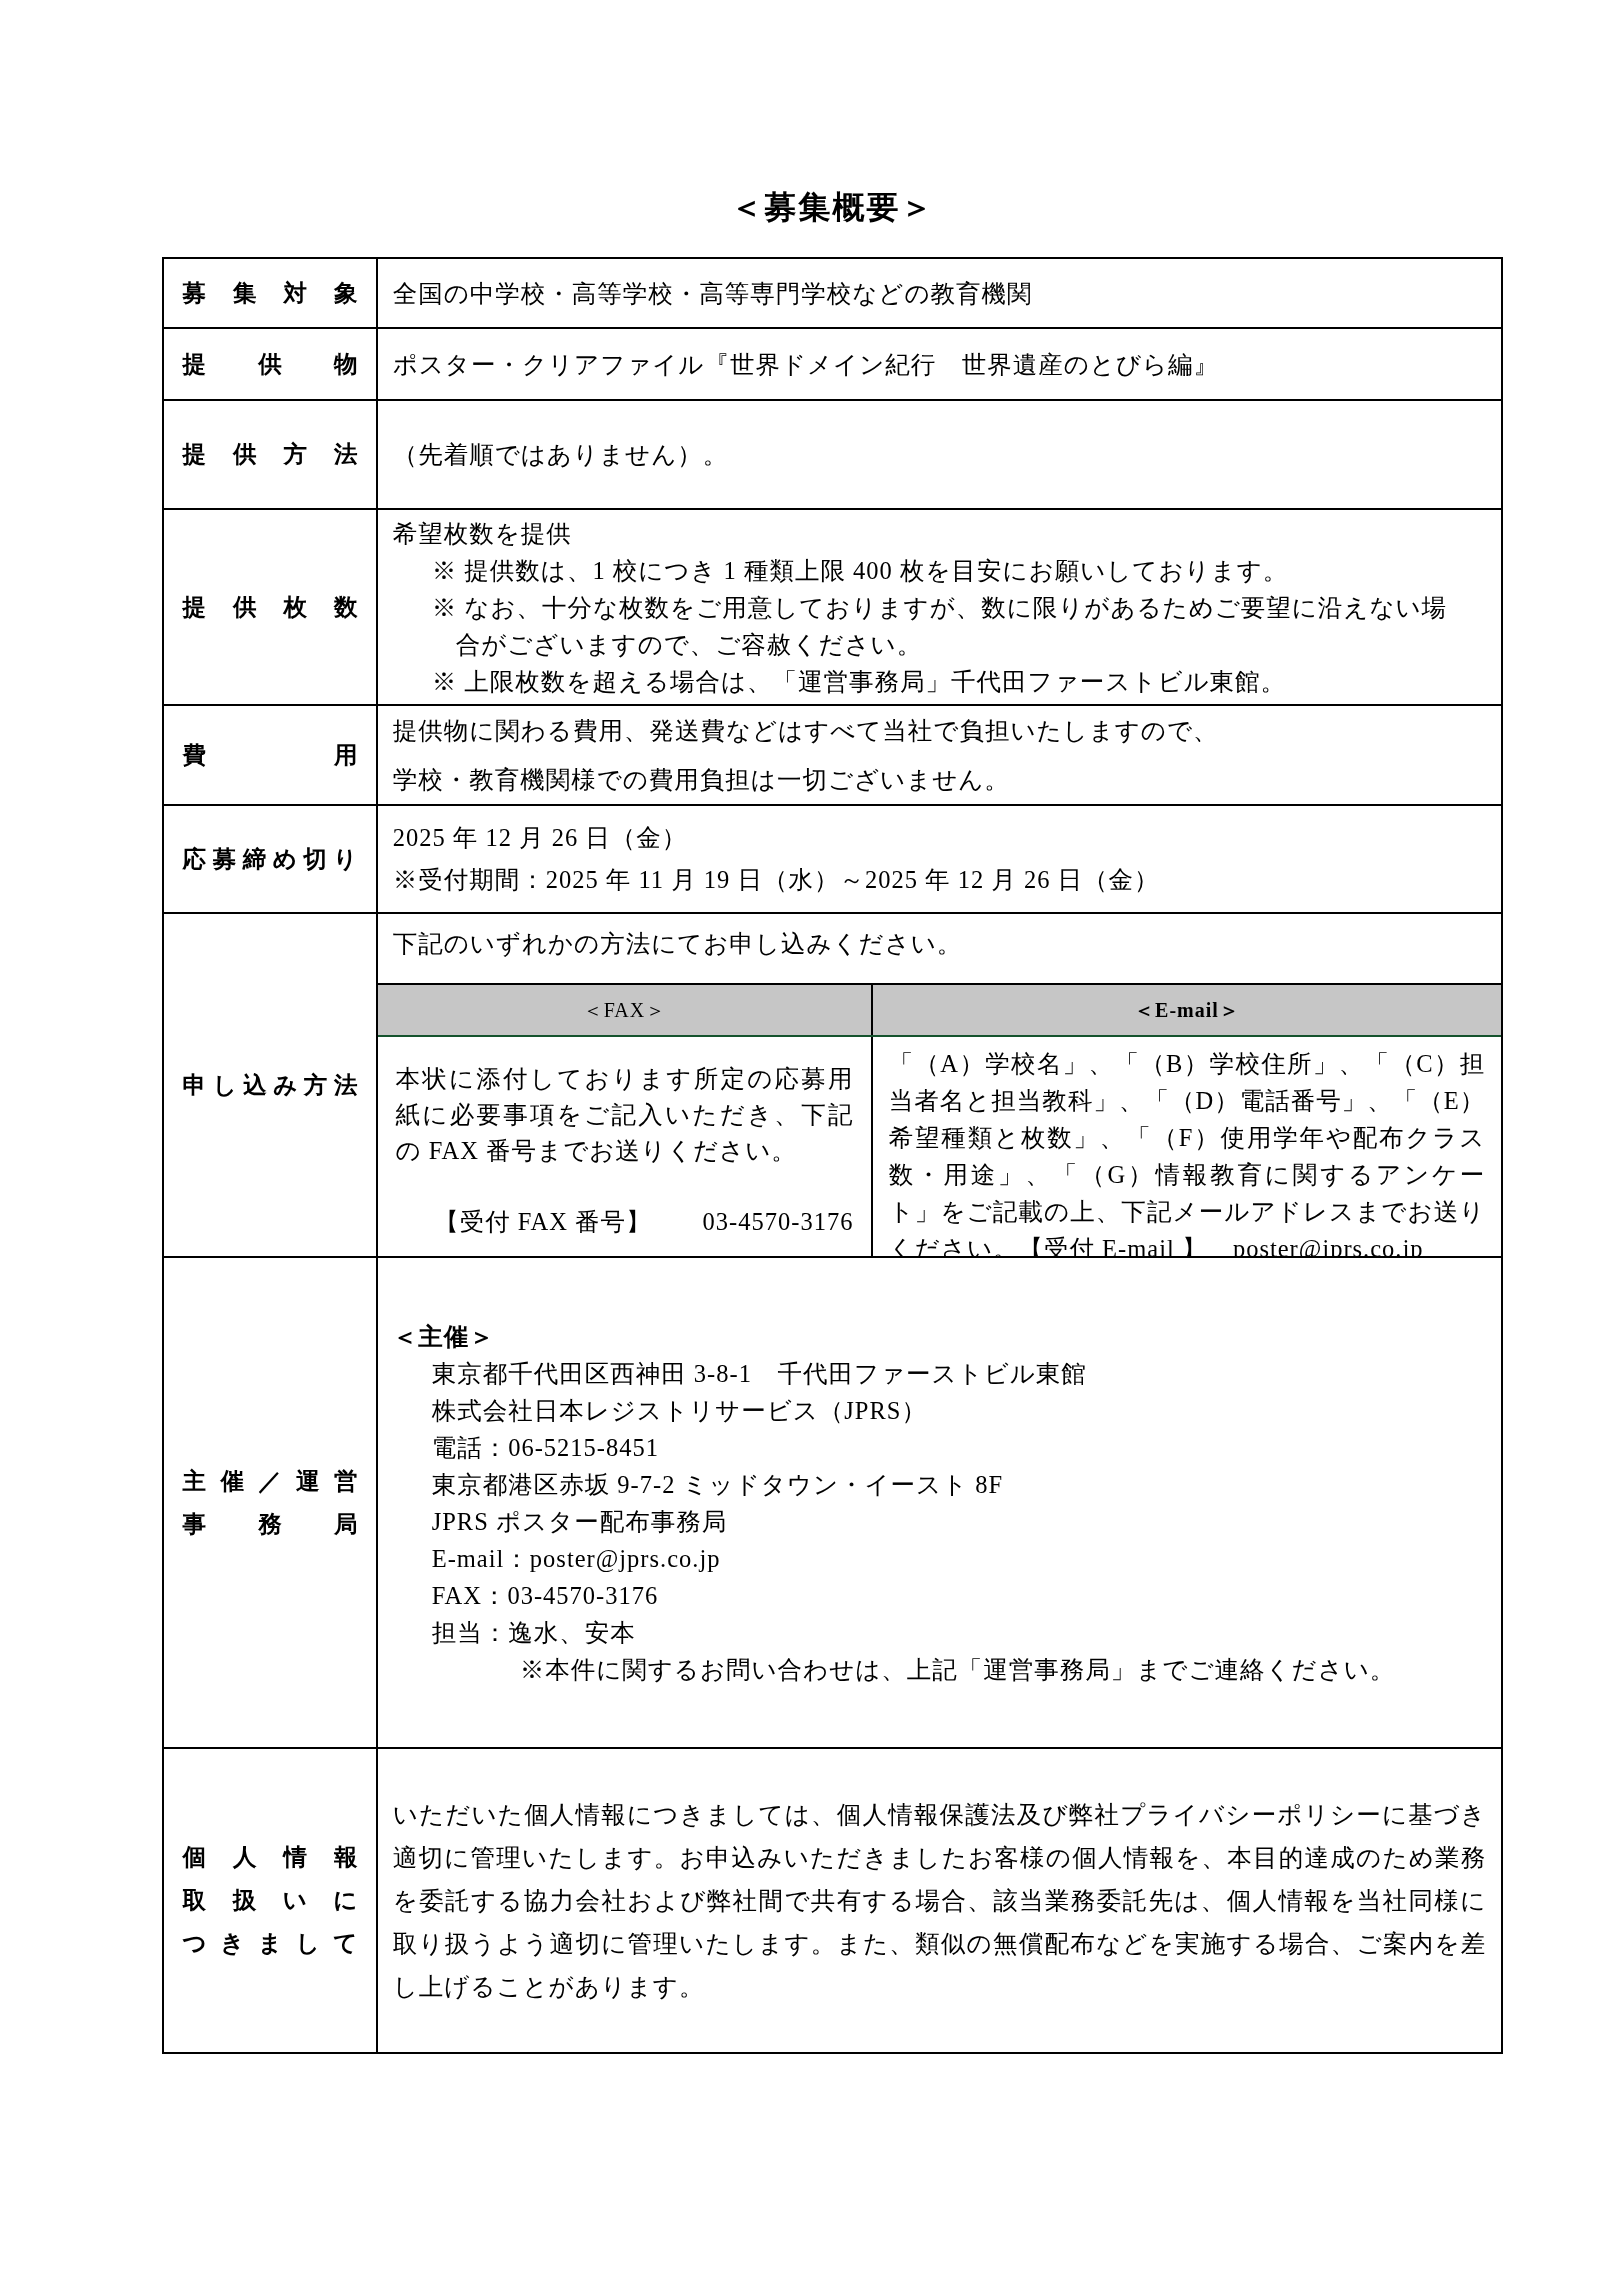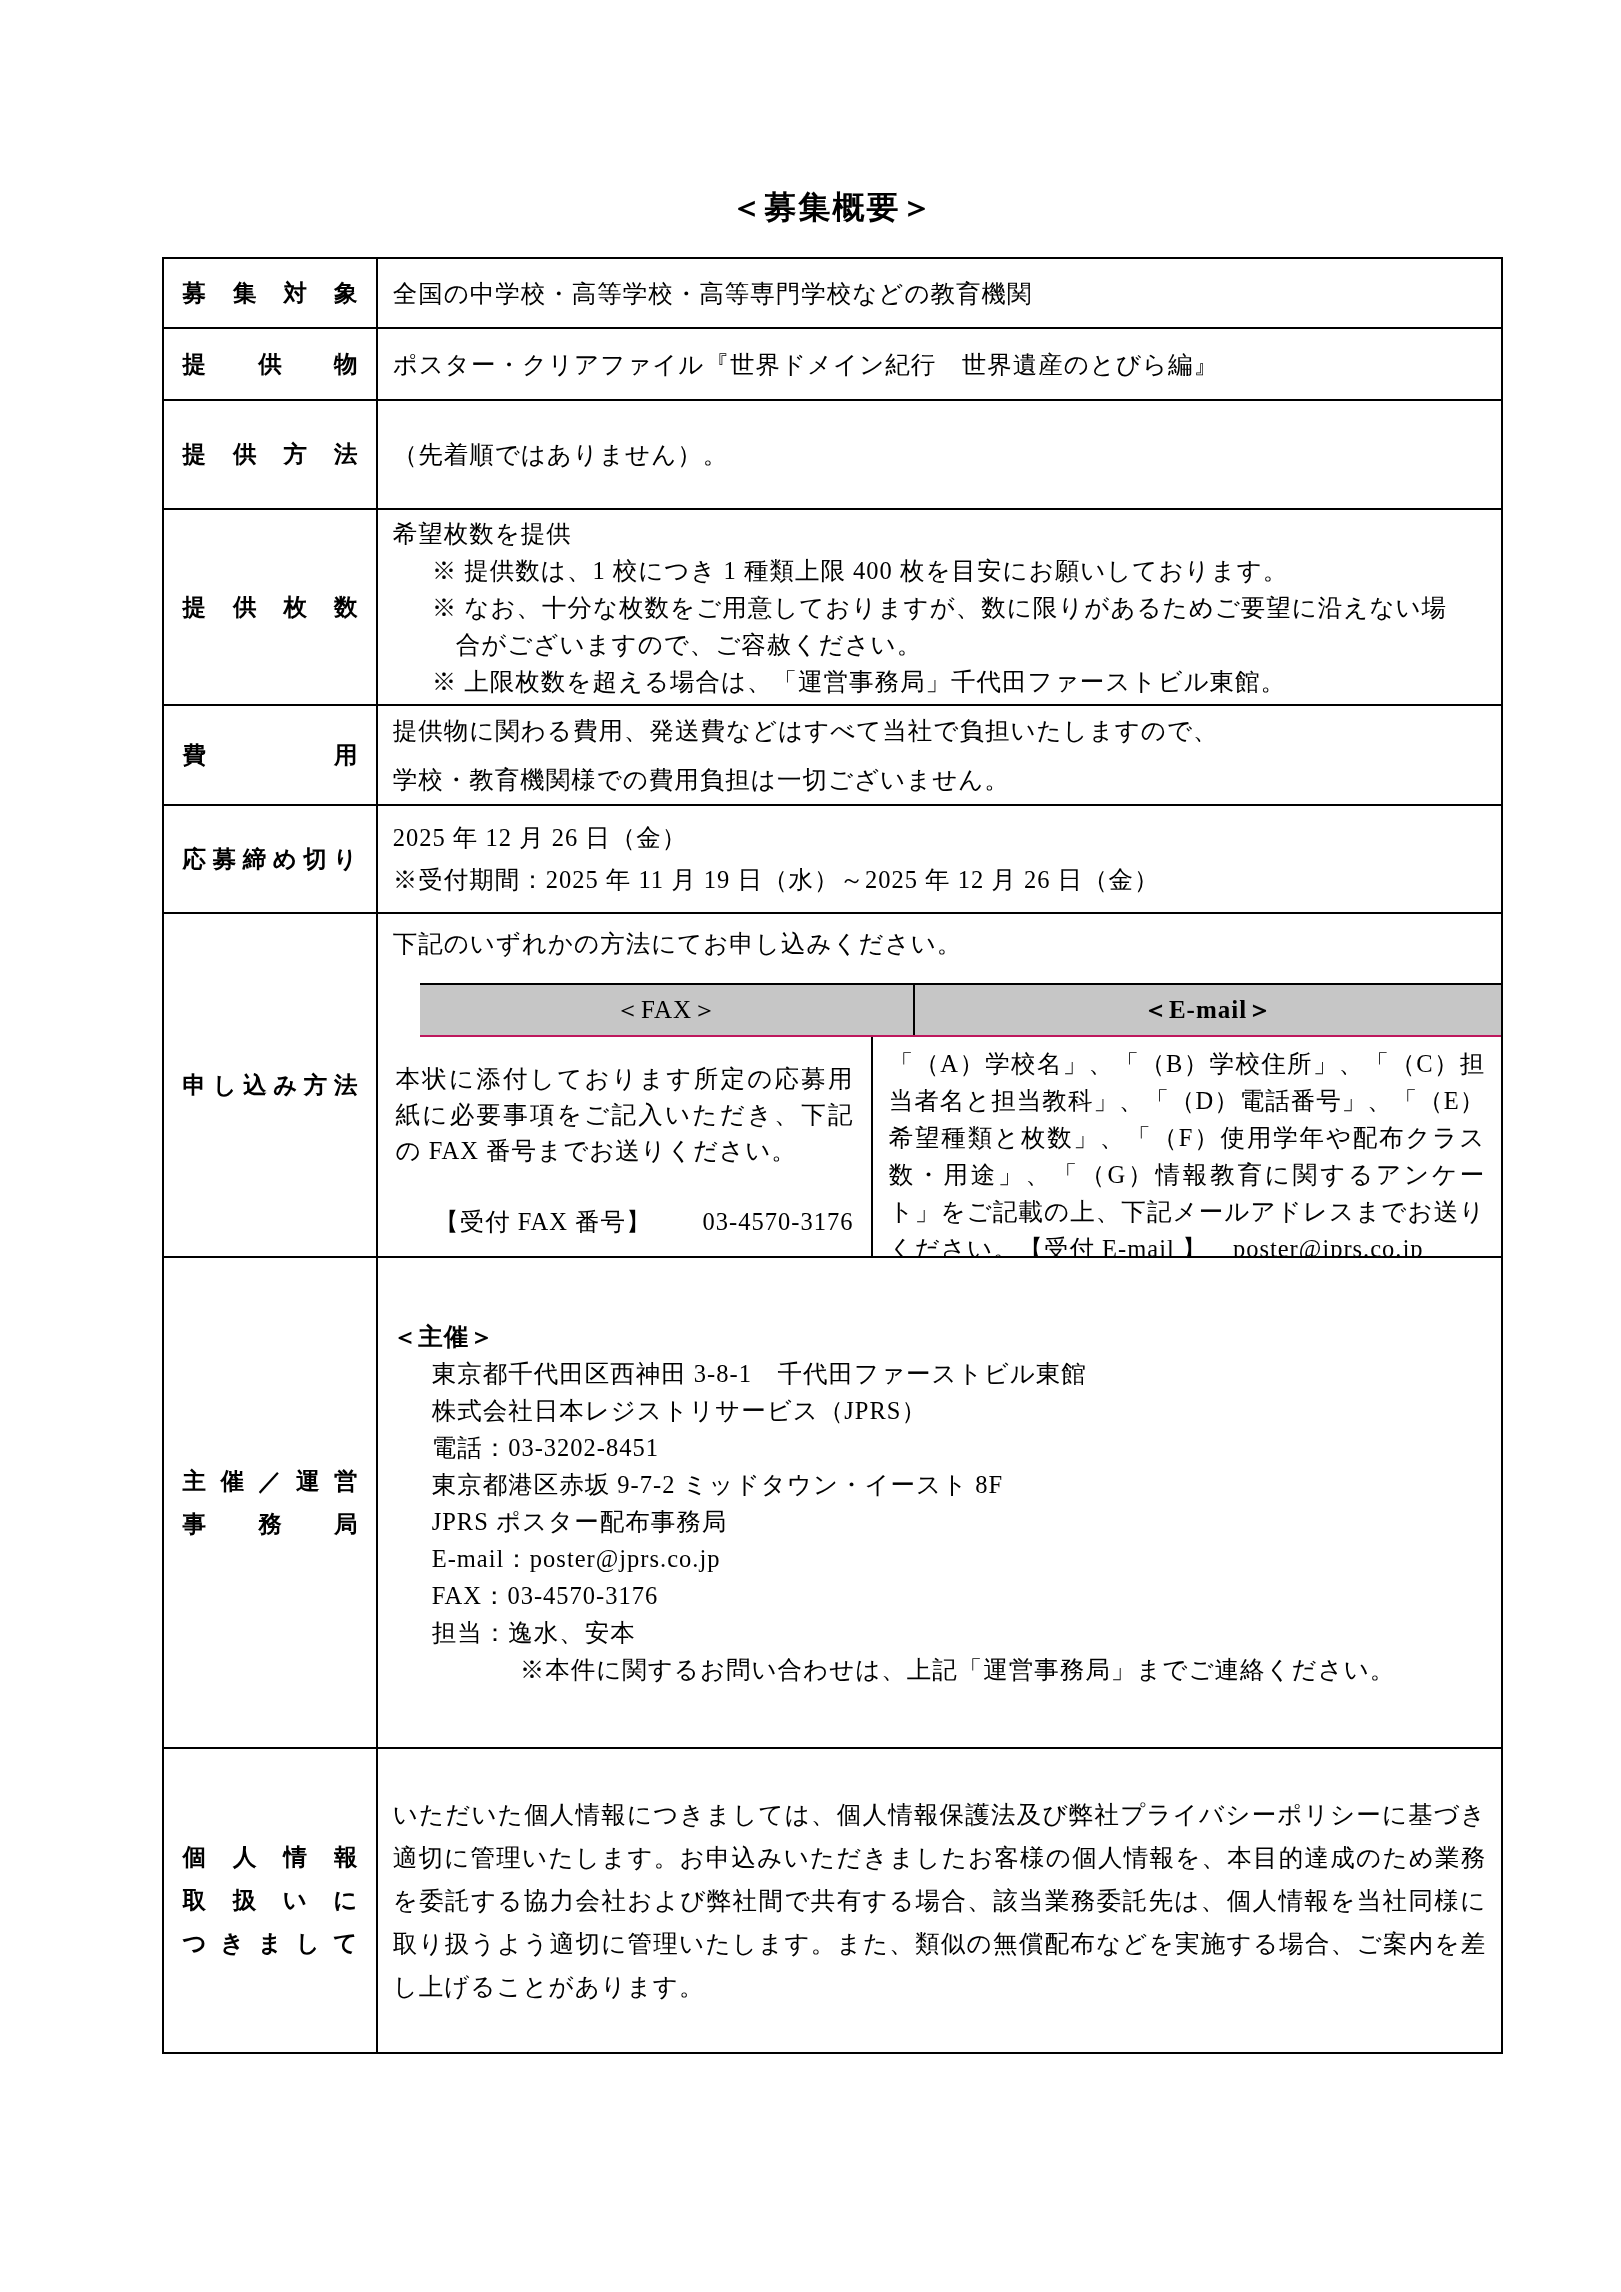--- a/index.html
+++ b/index.html
@@ -47,9 +47,8 @@
   .apply-intro{height:69px;line-height:59px;padding:0 14.7px;flex:0 0 auto;border-radius:18px;}
   .apply-head{
     flex:0 0 54px;height:54px;display:flex;background:var(--header-bg,#c6c6c6);
-    border-top:2px solid #000;border-bottom:2px solid #be185d;box-sizing:border-box;
-    font-size:25px;
-    margin-left:42px;
+    border-top:2px solid #000;border-bottom:2px solid #14532d;box-sizing:border-box;
+    font-size:20px;
   }
   .fax-head{width:495px;flex:0 0 495px;border-right:2px solid #000;box-sizing:border-box;
     text-align:center;line-height:50px;}

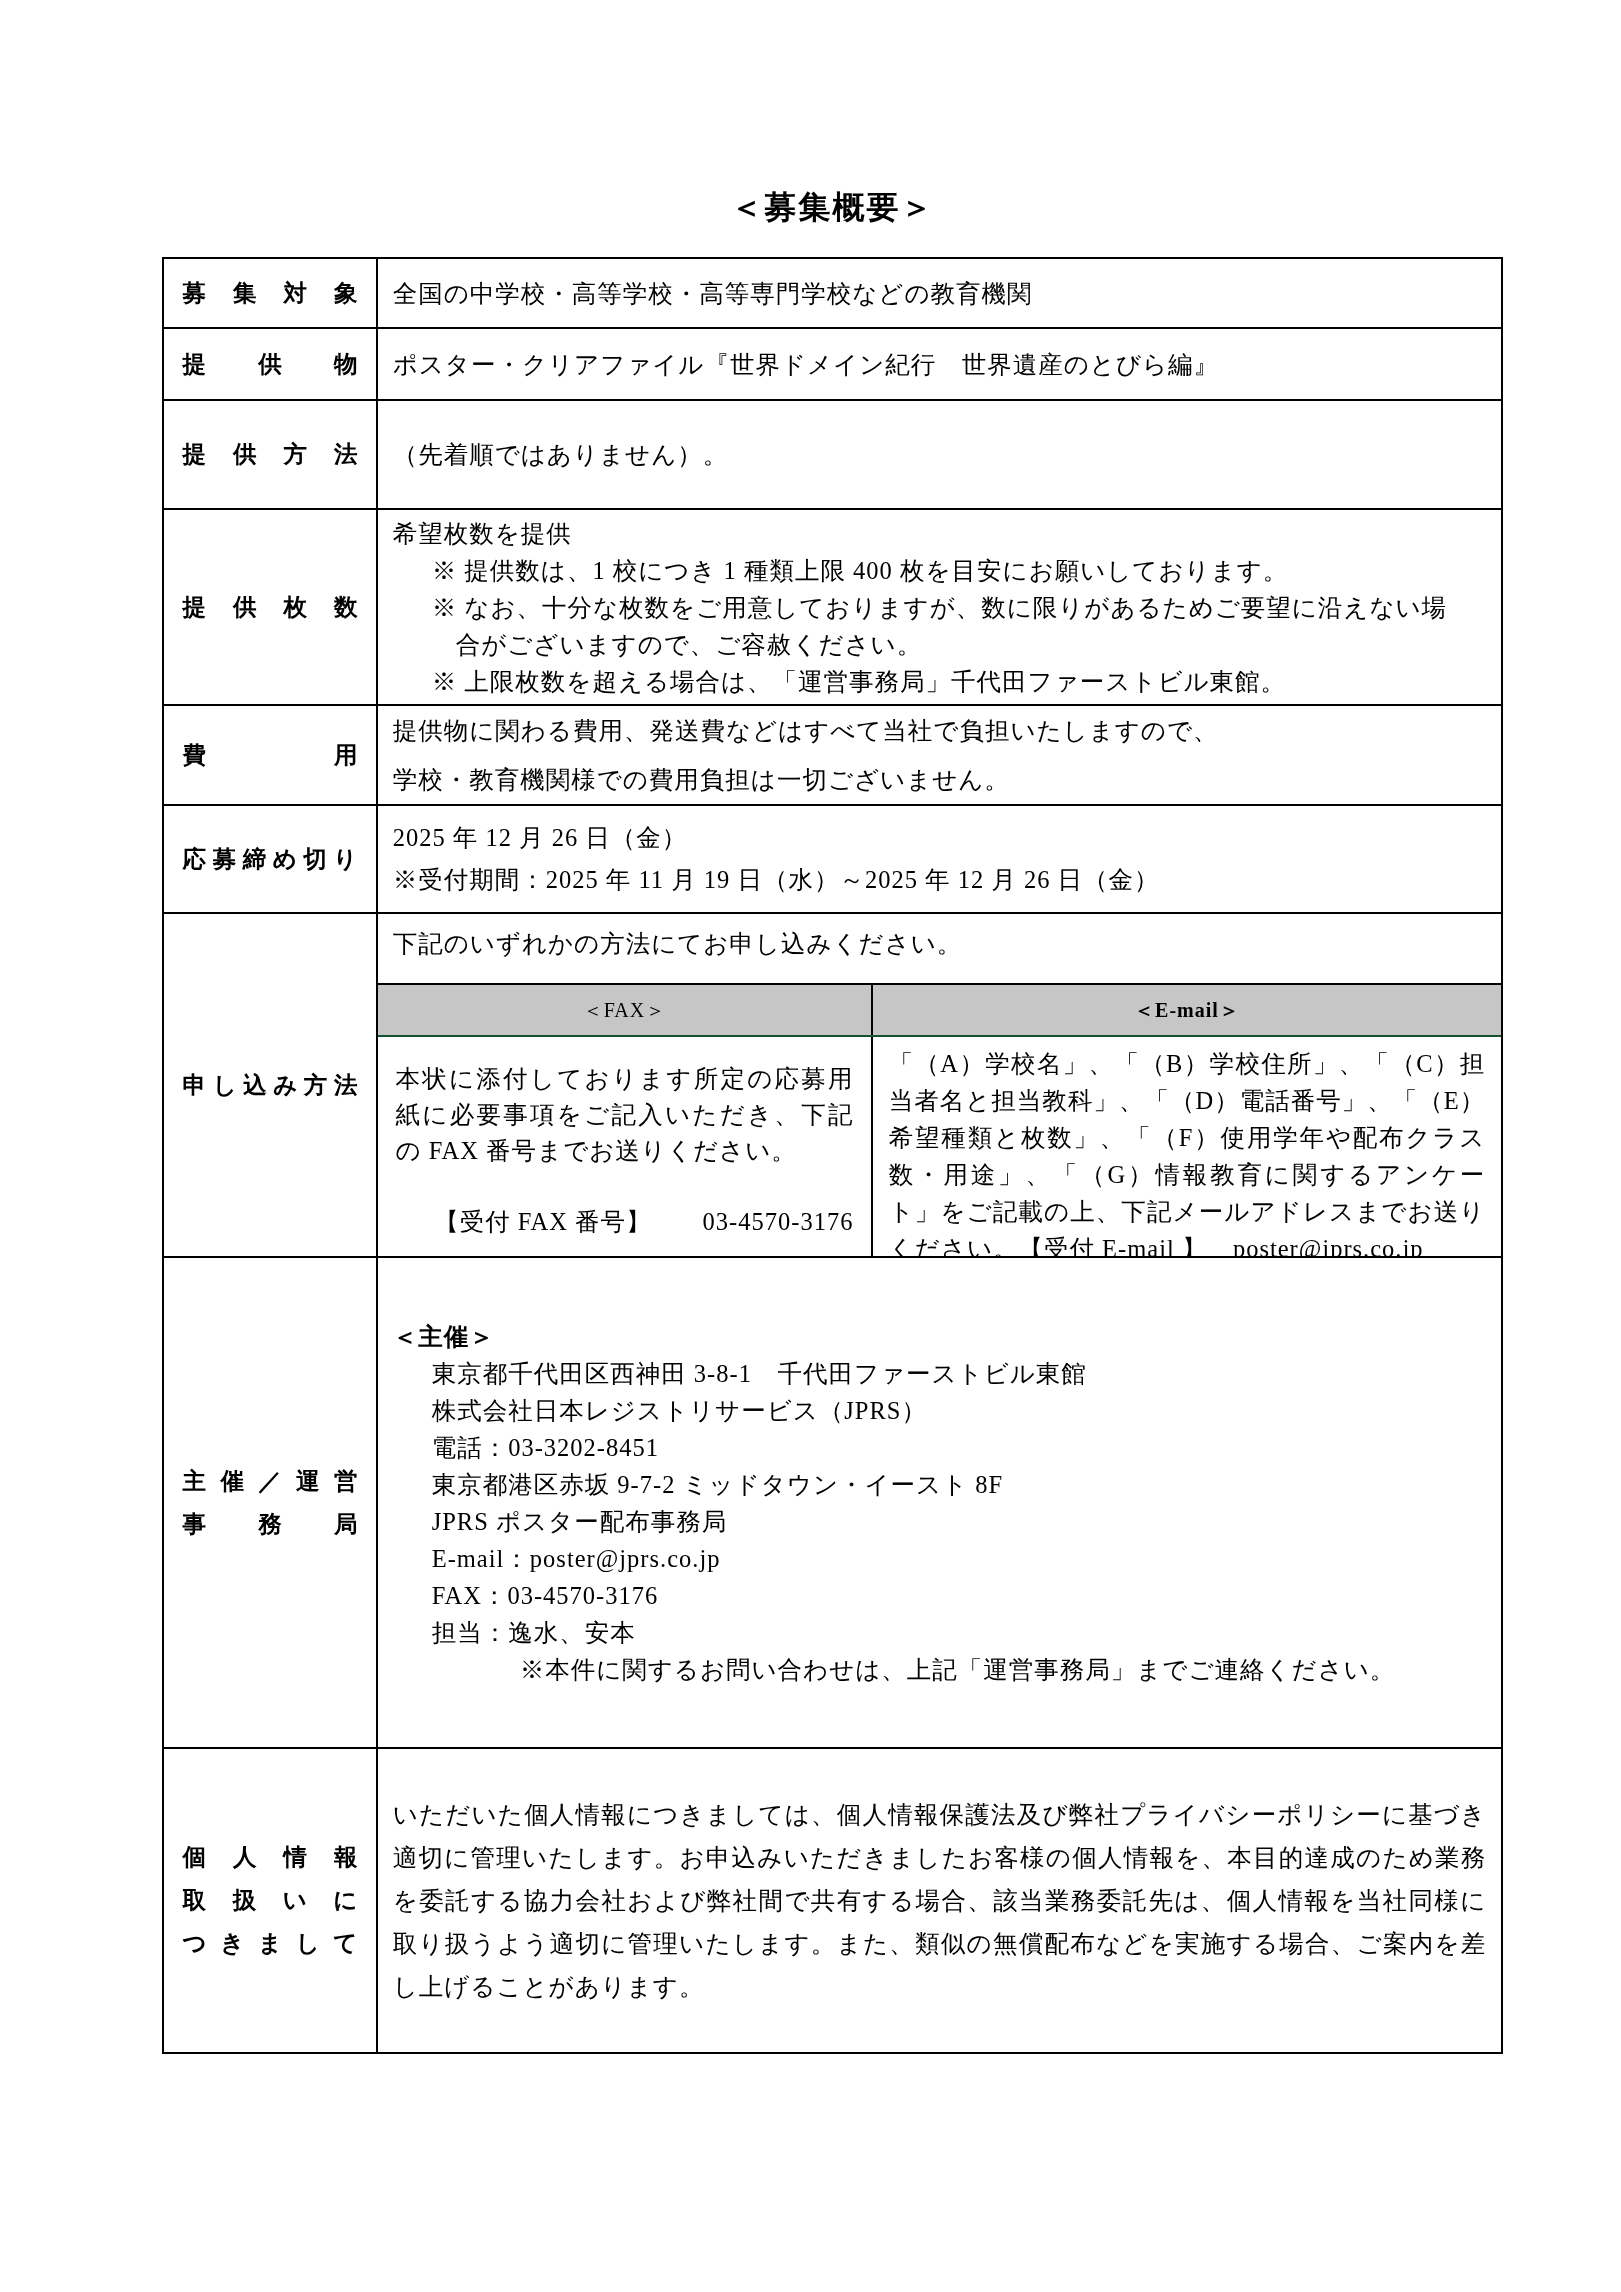--- a/index.html
+++ b/index.html
@@ -205,7 +205,7 @@
       <div class="line bold">＜主催＞</div>
       <div class="line ind">東京都千代田区西神田 3-8-1　千代田ファーストビル東館</div>
       <div class="line ind">株式会社日本レジストリサービス（JPRS）</div>
-      <div class="line ind">電話：03-3202-8451</div>
+      <div class="line ind">電話：06-5215-8451</div>
       <div class="line ind">東京都港区赤坂 9-7-2 ミッドタウン・イースト 8F</div>
       <div class="line ind">JPRS ポスター配布事務局</div>
       <div class="line ind">E-mail：poster@jprs.co.jp</div>

